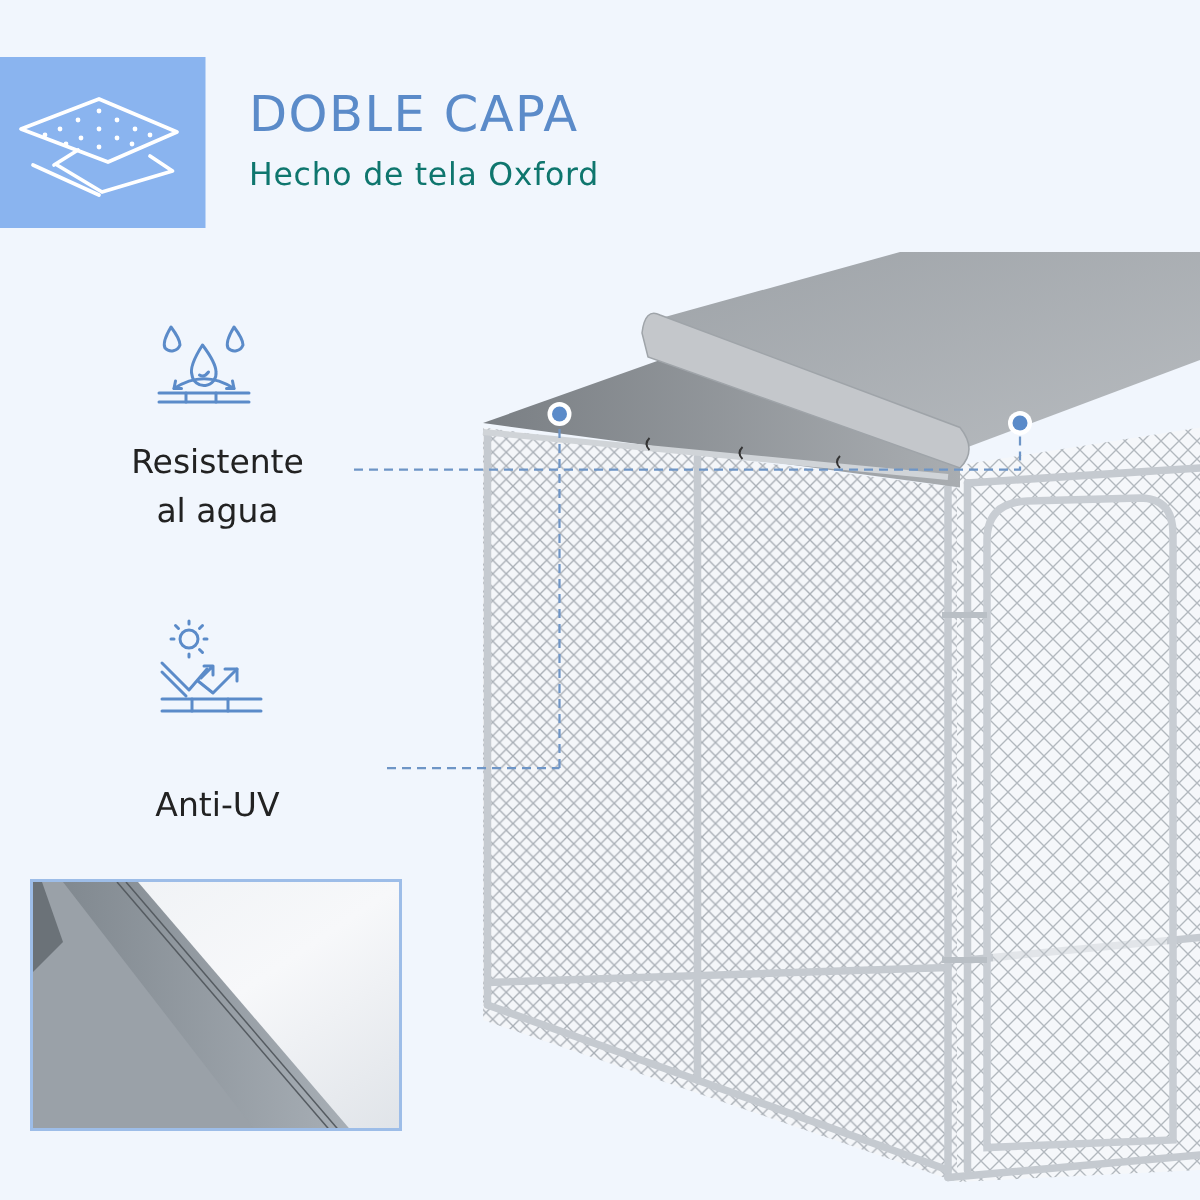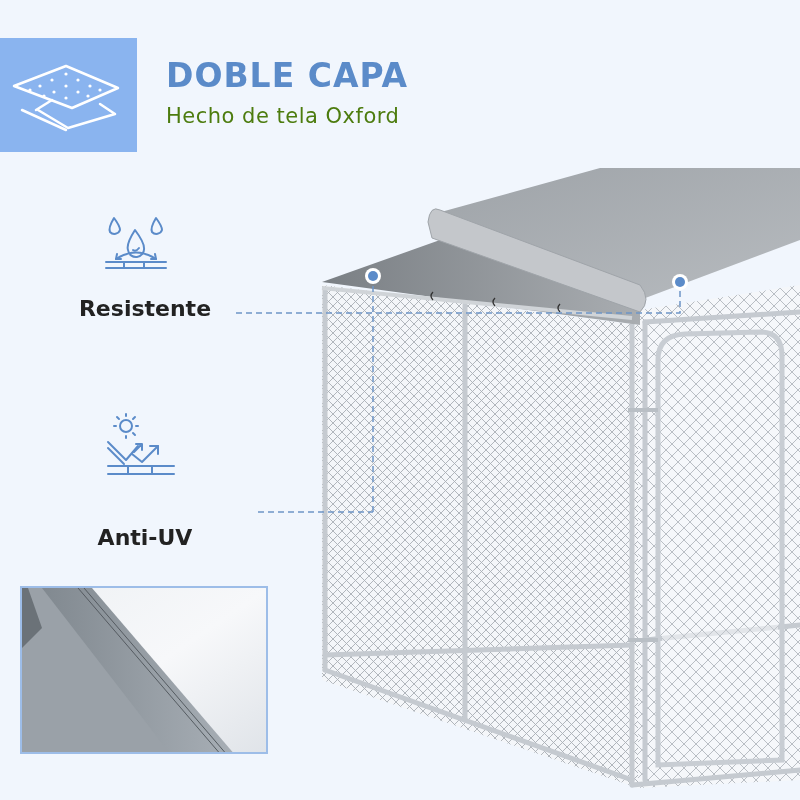--- a/index.html
+++ b/index.html
@@ -7,7 +7,7 @@
   .abs{position:absolute;}
   .badge{left:0;top:38px;width:137px;height:114px;background:#8ab4ef;}
   .badge svg{position:absolute;left:0;top:0;}
-  .title{left:166px;top:56px;font-size:33px;color:#5b8bc9;letter-spacing:1px;font-weight:bold;}
+  .title{left:166px;top:56px;font-size:33px;color:#5b8bc9;letter-spacing:1px;font-weight:normal;}
   .subtitle{left:166px;top:104px;font-size:21px;color:#4d7c0f;letter-spacing:0.5px;}
   .feat-label{font-size:22px;color:#222;text-align:center;line-height:33px;font-weight:700;}
   .f1{left:70px;top:292px;width:150px;}

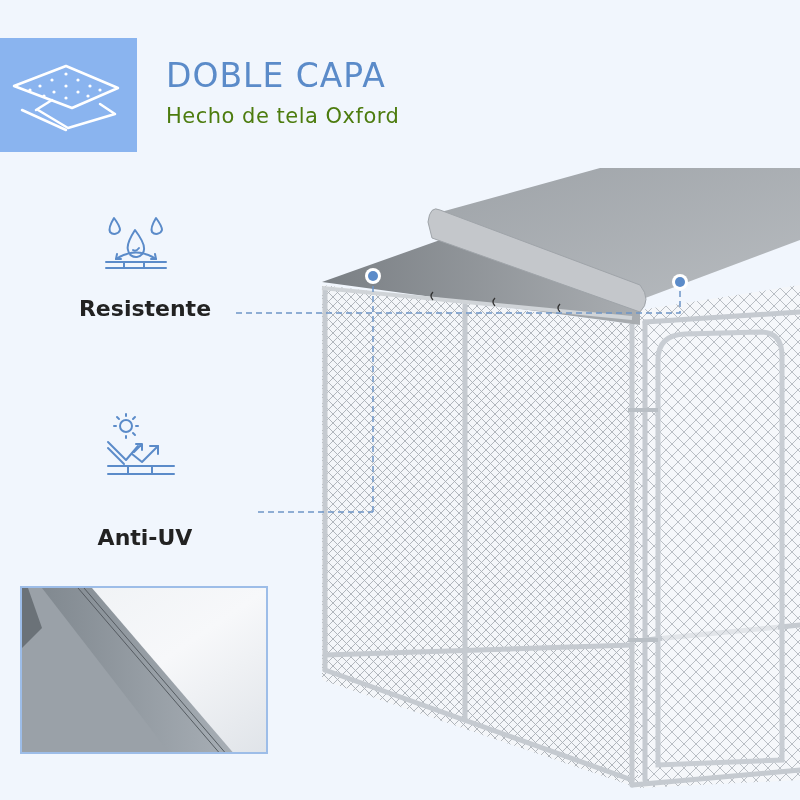--- a/index.html
+++ b/index.html
@@ -8,7 +8,7 @@
   .badge{left:0;top:38px;width:137px;height:114px;background:#8ab4ef;}
   .badge svg{position:absolute;left:0;top:0;}
   .title{left:166px;top:56px;font-size:33px;color:#5b8bc9;letter-spacing:1px;font-weight:normal;}
-  .subtitle{left:166px;top:104px;font-size:21px;color:#4d7c0f;letter-spacing:0.5px;}
+  .subtitle{left:166px;top:104px;font-size:21px;color:#0f766e;letter-spacing:0.5px;}
   .feat-label{font-size:22px;color:#222;text-align:center;line-height:33px;font-weight:700;}
   .f1{left:70px;top:292px;width:150px;}
   .f2{left:70px;top:521px;width:150px;}

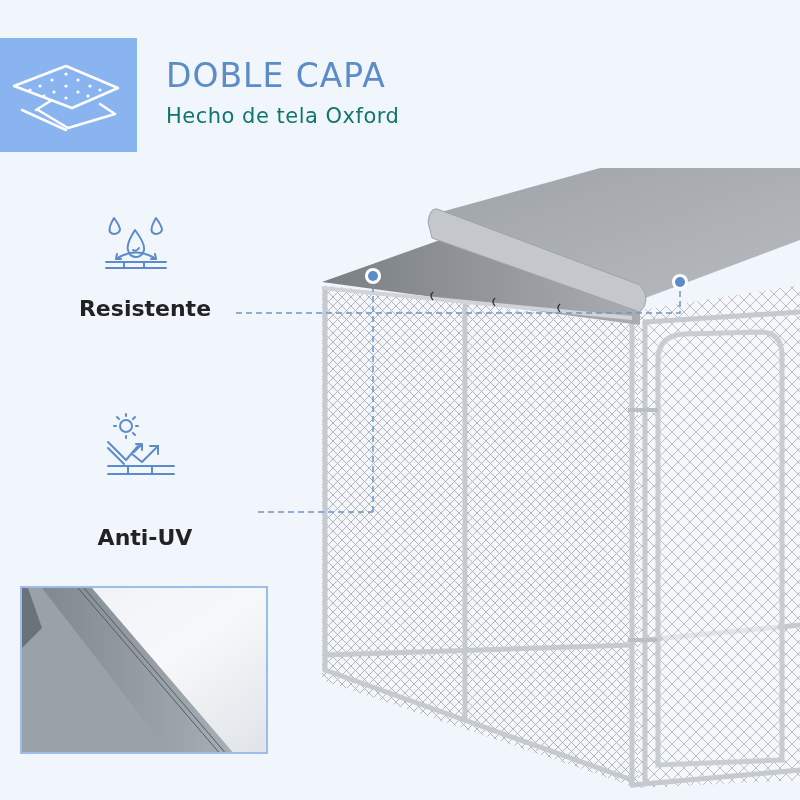--- a/index.html
+++ b/index.html
@@ -9,7 +9,7 @@
   .badge svg{position:absolute;left:0;top:0;}
   .title{left:166px;top:56px;font-size:33px;color:#5b8bc9;letter-spacing:1px;font-weight:normal;}
   .subtitle{left:166px;top:104px;font-size:21px;color:#0f766e;letter-spacing:0.5px;}
-  .feat-label{font-size:22px;color:#222;text-align:center;line-height:33px;font-weight:700;}
+  .feat-label{font-size:22px;color:#222;text-align:center;line-height:33px;font-weight:400;}
   .f1{left:70px;top:292px;width:150px;}
   .f2{left:70px;top:521px;width:150px;}
   .inset{left:20px;top:586px;width:248px;height:168px;border:2px solid #9dbde8;box-sizing:border-box;overflow:hidden;}

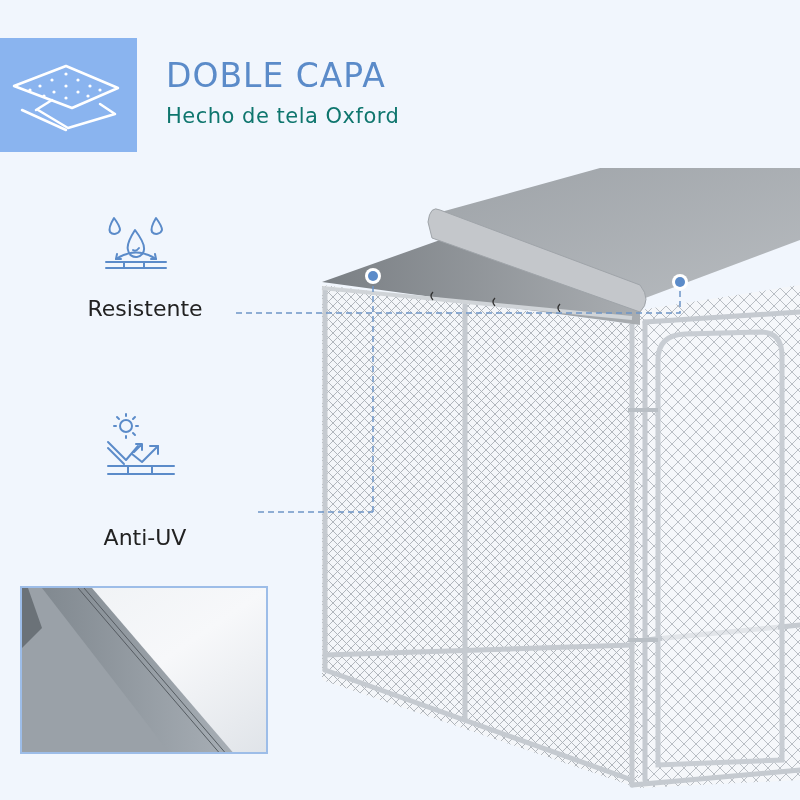--- a/index.html
+++ b/index.html
@@ -64,6 +64,7 @@
 </svg>
 <div class="abs feat-label f1">
   <div>Resistente</div>
+  <div>al agua</div>
 </div>
 
 <svg class="abs" style="left:106px;top:412px" width="72" height="68">

